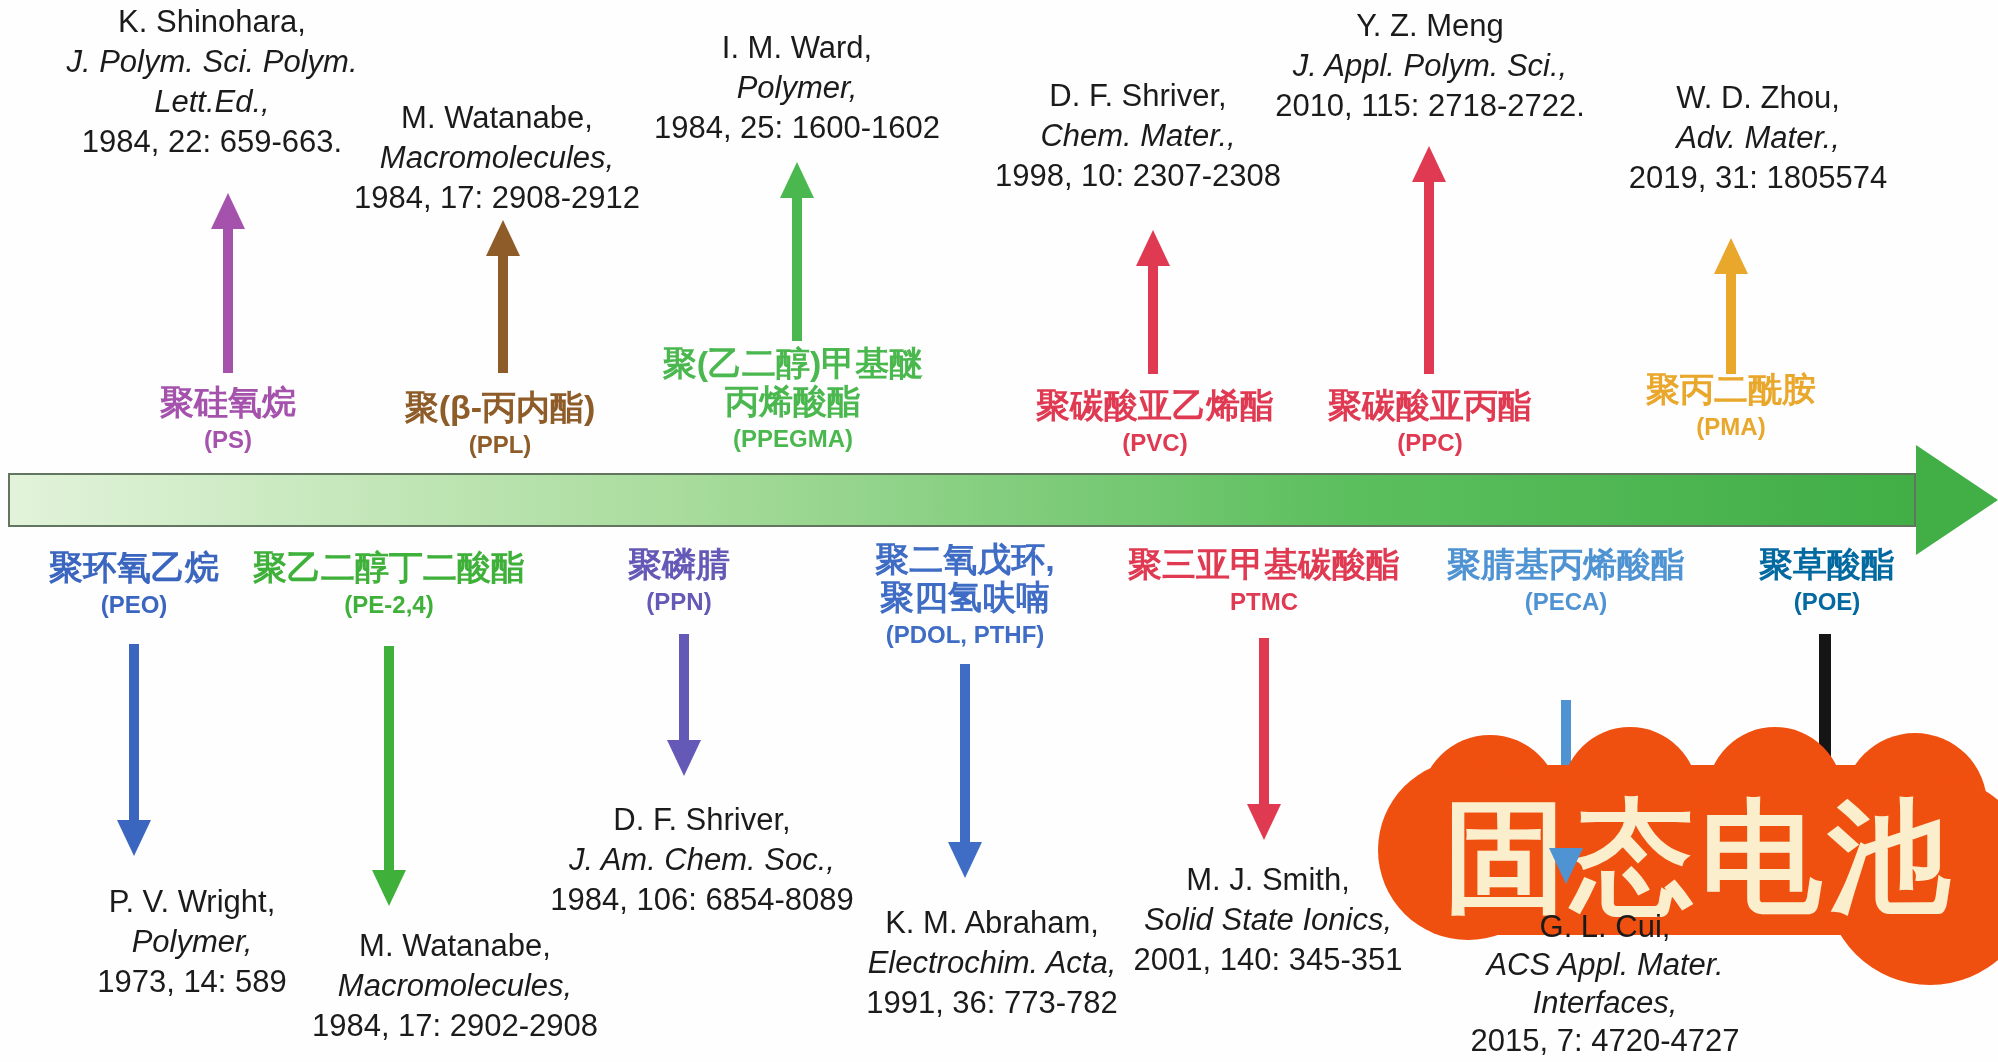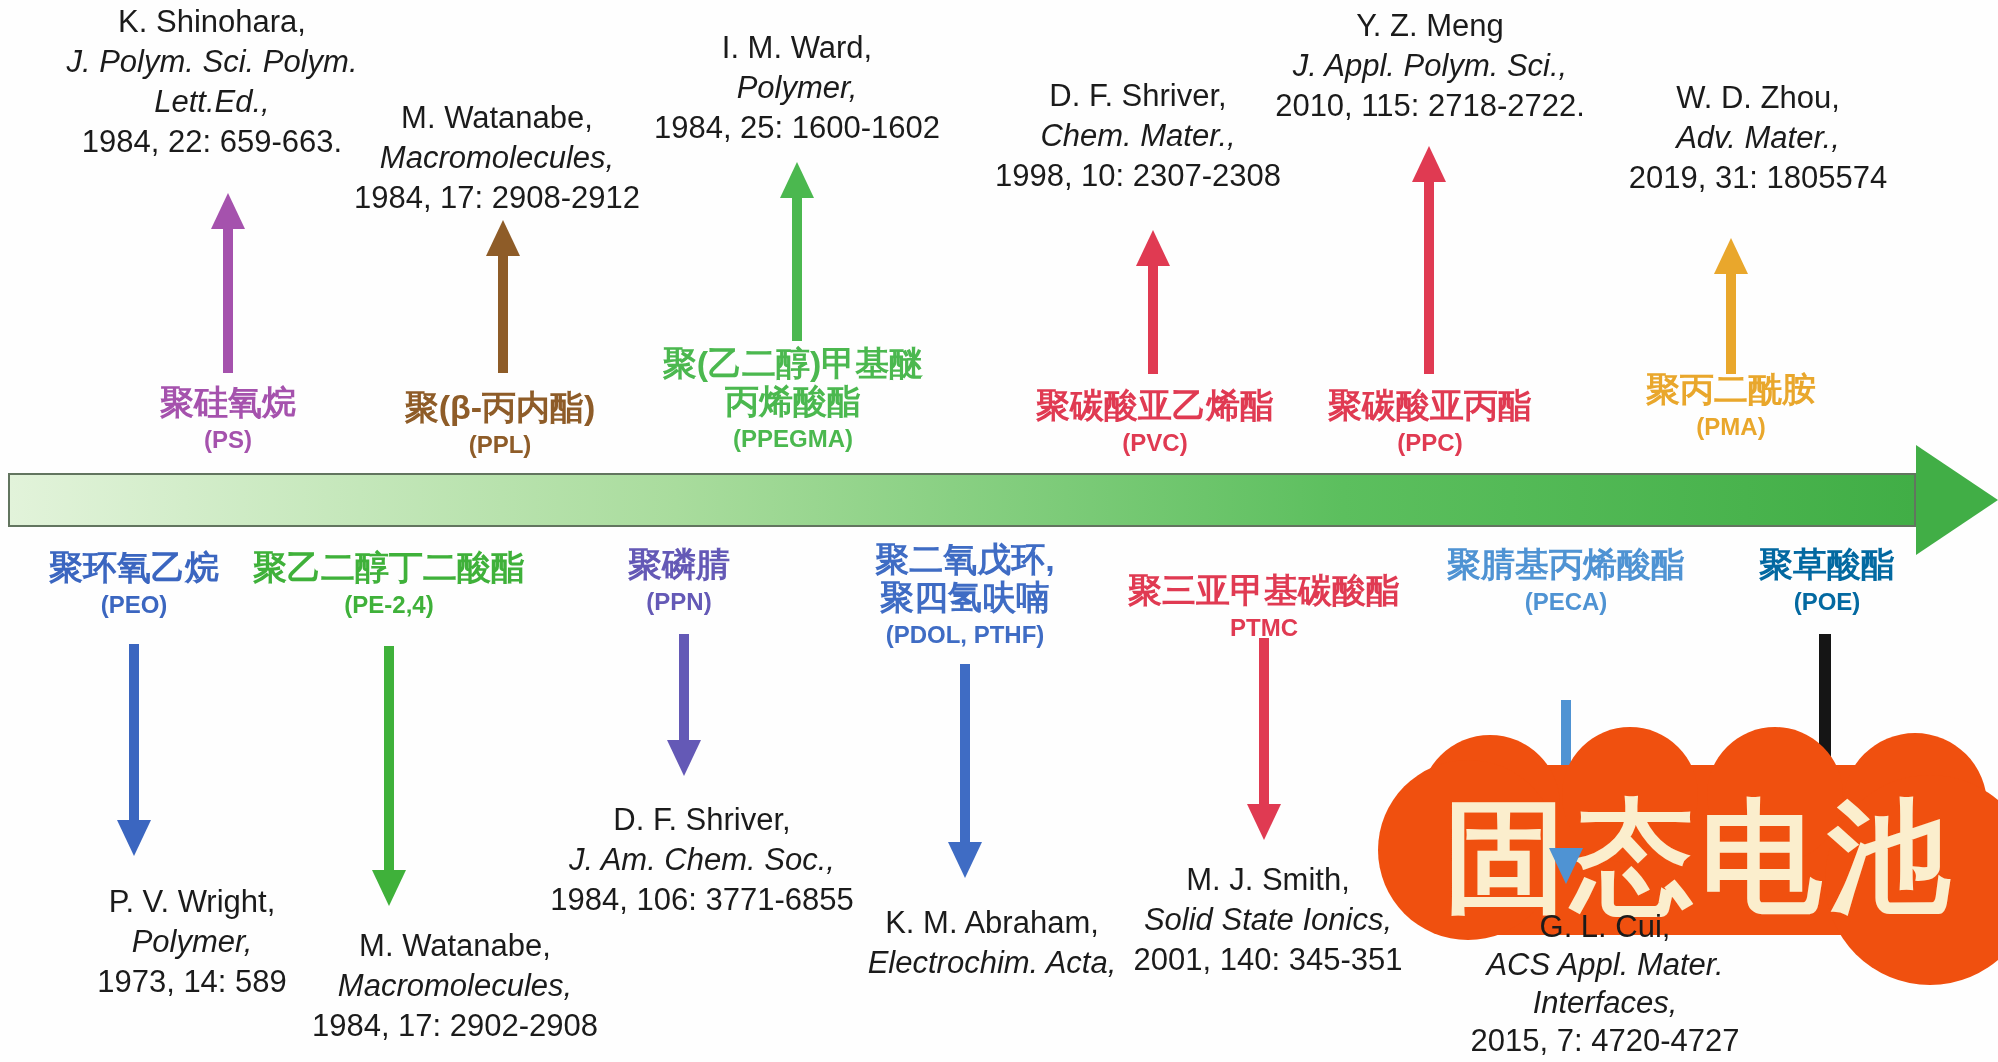--- a/index.html
+++ b/index.html
@@ -187,7 +187,7 @@
   <div class="it">Electrochim. Acta,</div>
 </div>
 
-<div class="plabel" style="left: 1264px; top: 571px; color: rgb(224, 58, 82);">
+<div class="plabel" style="left: 1264px; top: 545px; color: rgb(224, 58, 82);">
   <div>聚三亚甲基碳酸酯</div>
   <div class="abbr">PTMC</div>
 </div>

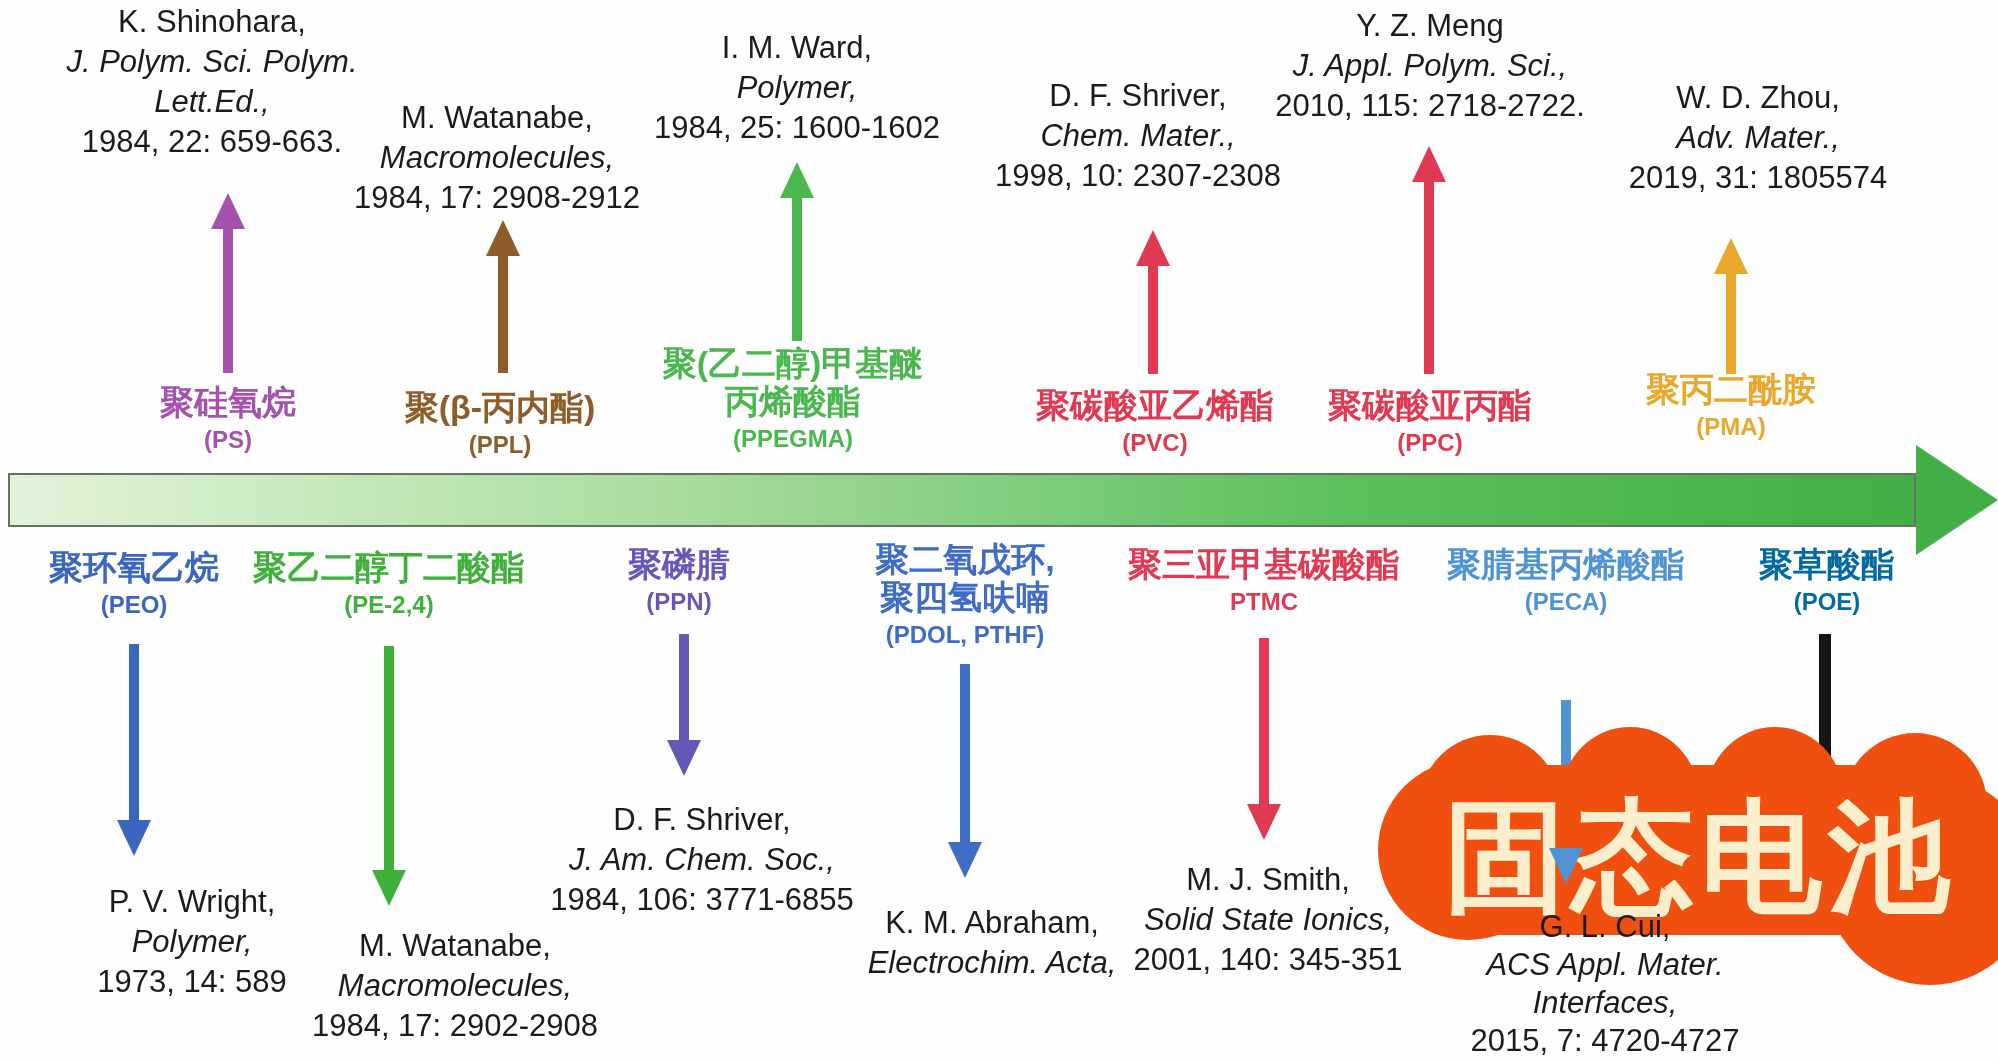--- a/index.html
+++ b/index.html
@@ -170,7 +170,7 @@
 <div class="cite" style="left:702px;top:800px">
   <div>D. F. Shriver,</div>
   <div class="it">J. Am. Chem. Soc.,</div>
-  <div>1984, 106: 3771-6855</div>
+  <div>1984, 106: 6854-8089</div>
 </div>
 
 <div class="plabel" style="left: 965px; top: 540px; color: rgb(63, 108, 196);">

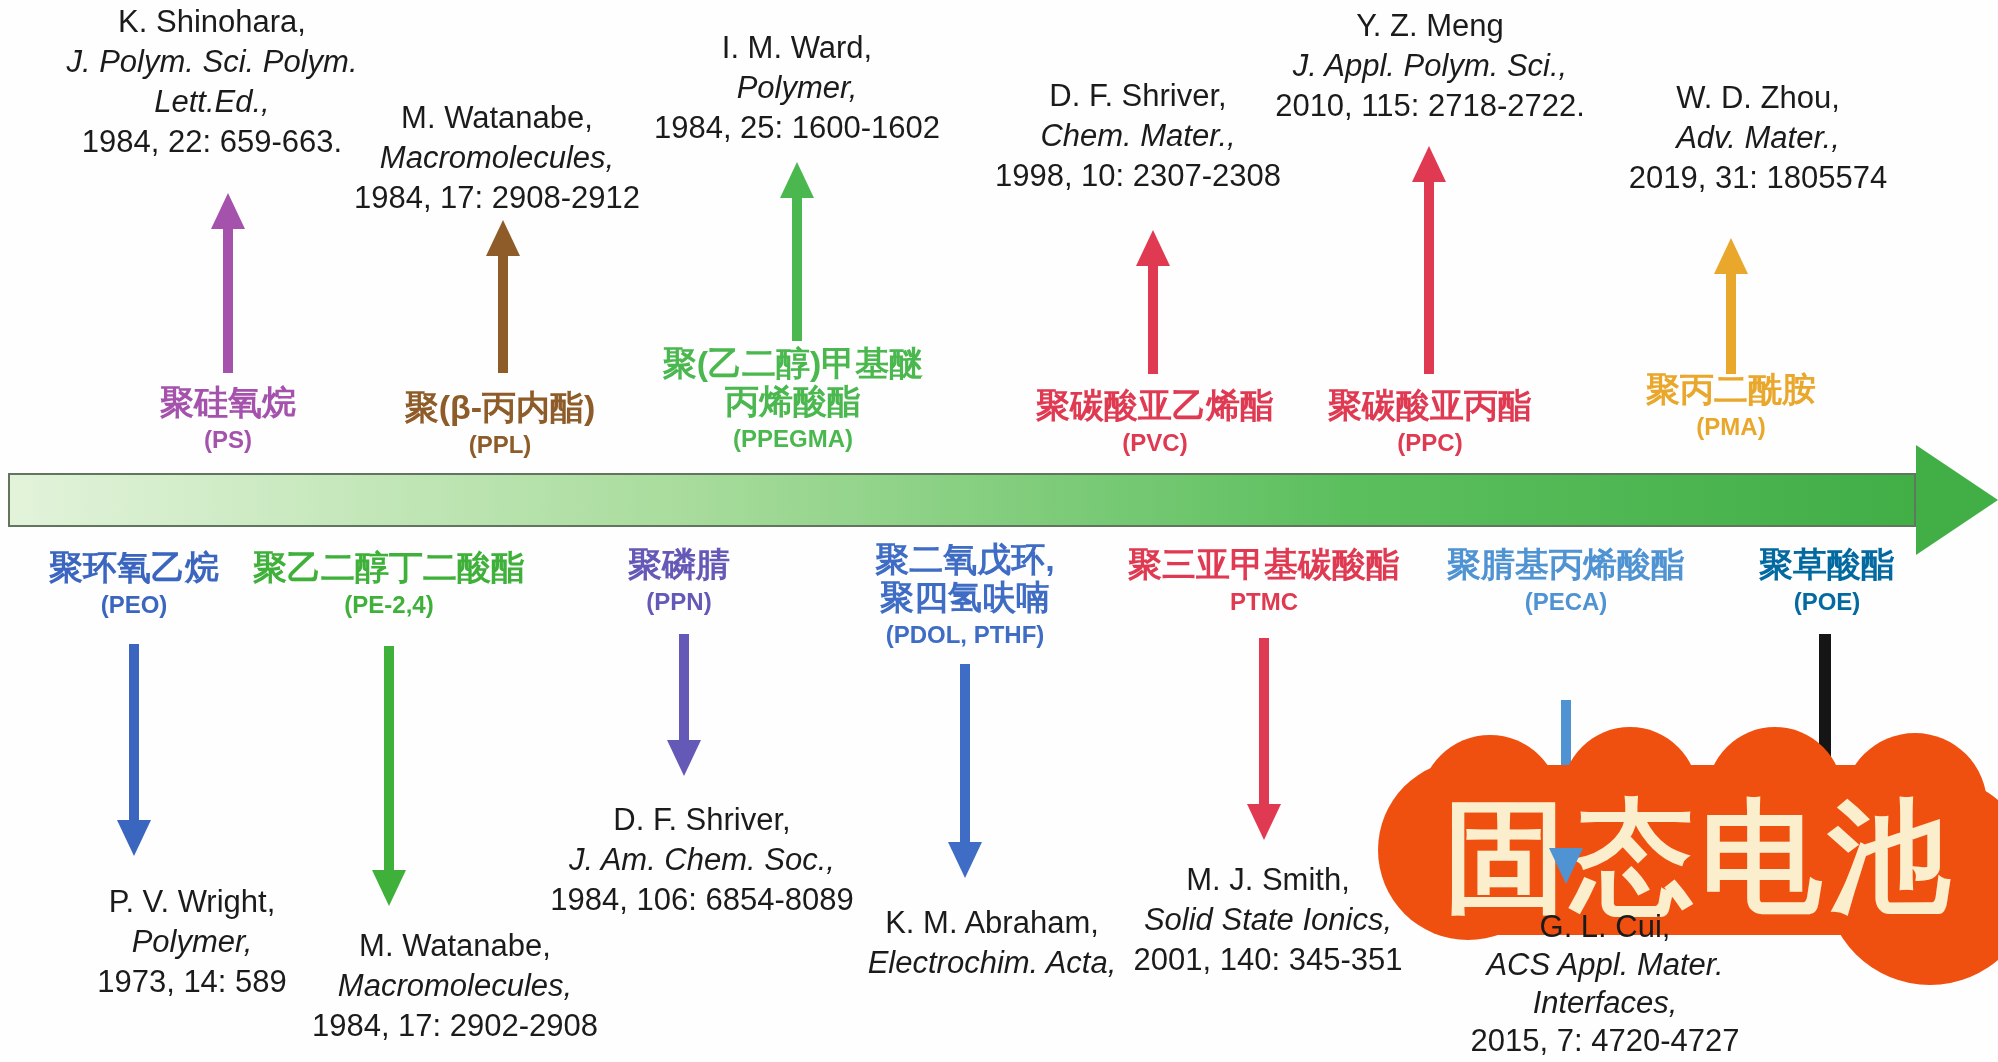--- a/index.html
+++ b/index.html
@@ -185,6 +185,7 @@
 <div class="cite" style="left:992px;top:903px">
   <div>K. M. Abraham,</div>
   <div class="it">Electrochim. Acta,</div>
+  <div>1991, 36: 773-782</div>
 </div>
 
 <div class="plabel" style="left: 1264px; top: 545px; color: rgb(224, 58, 82);">

